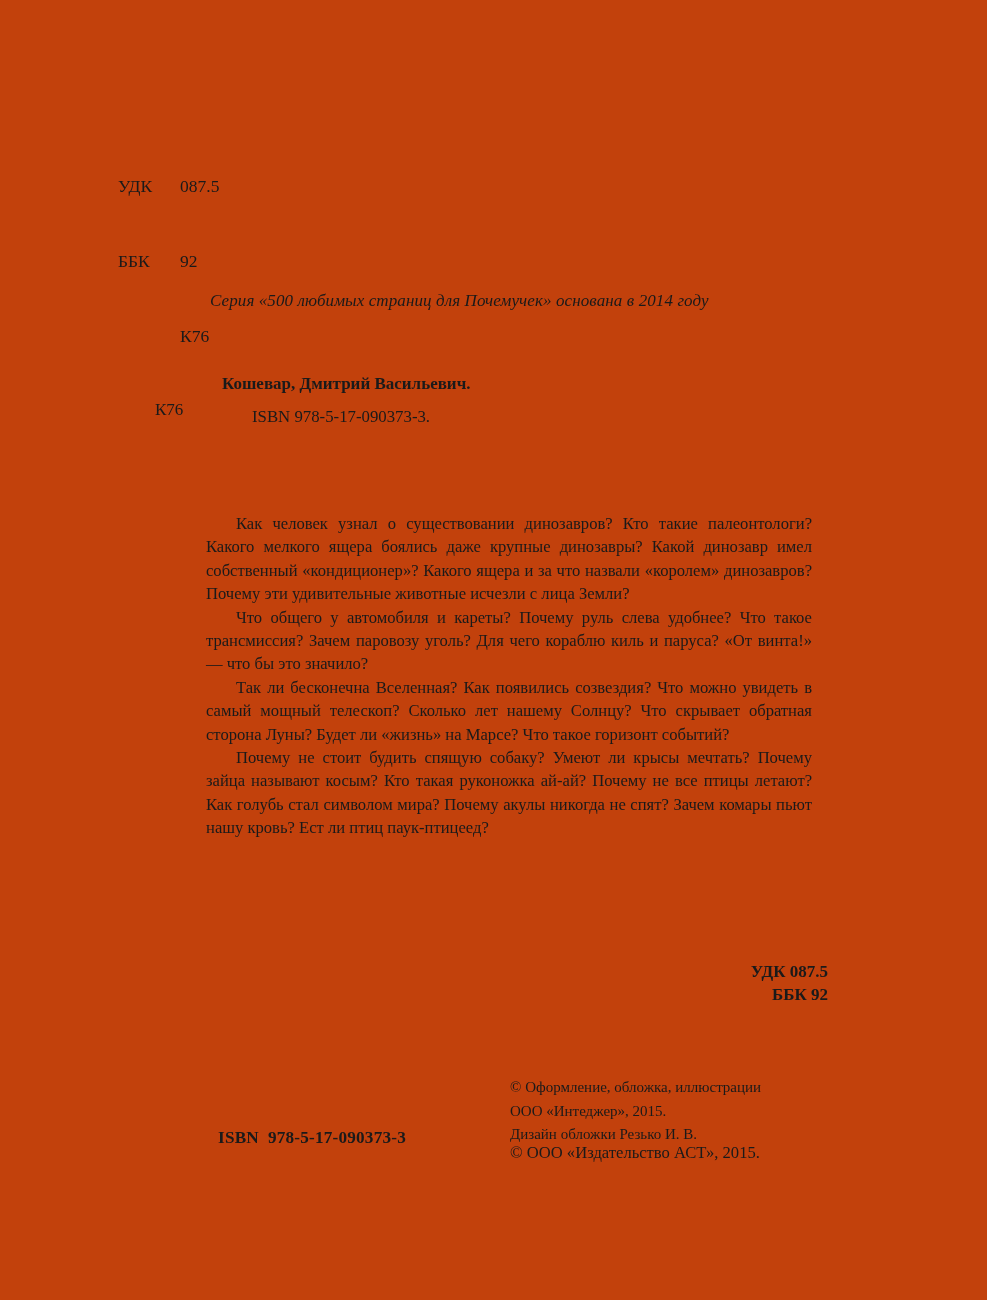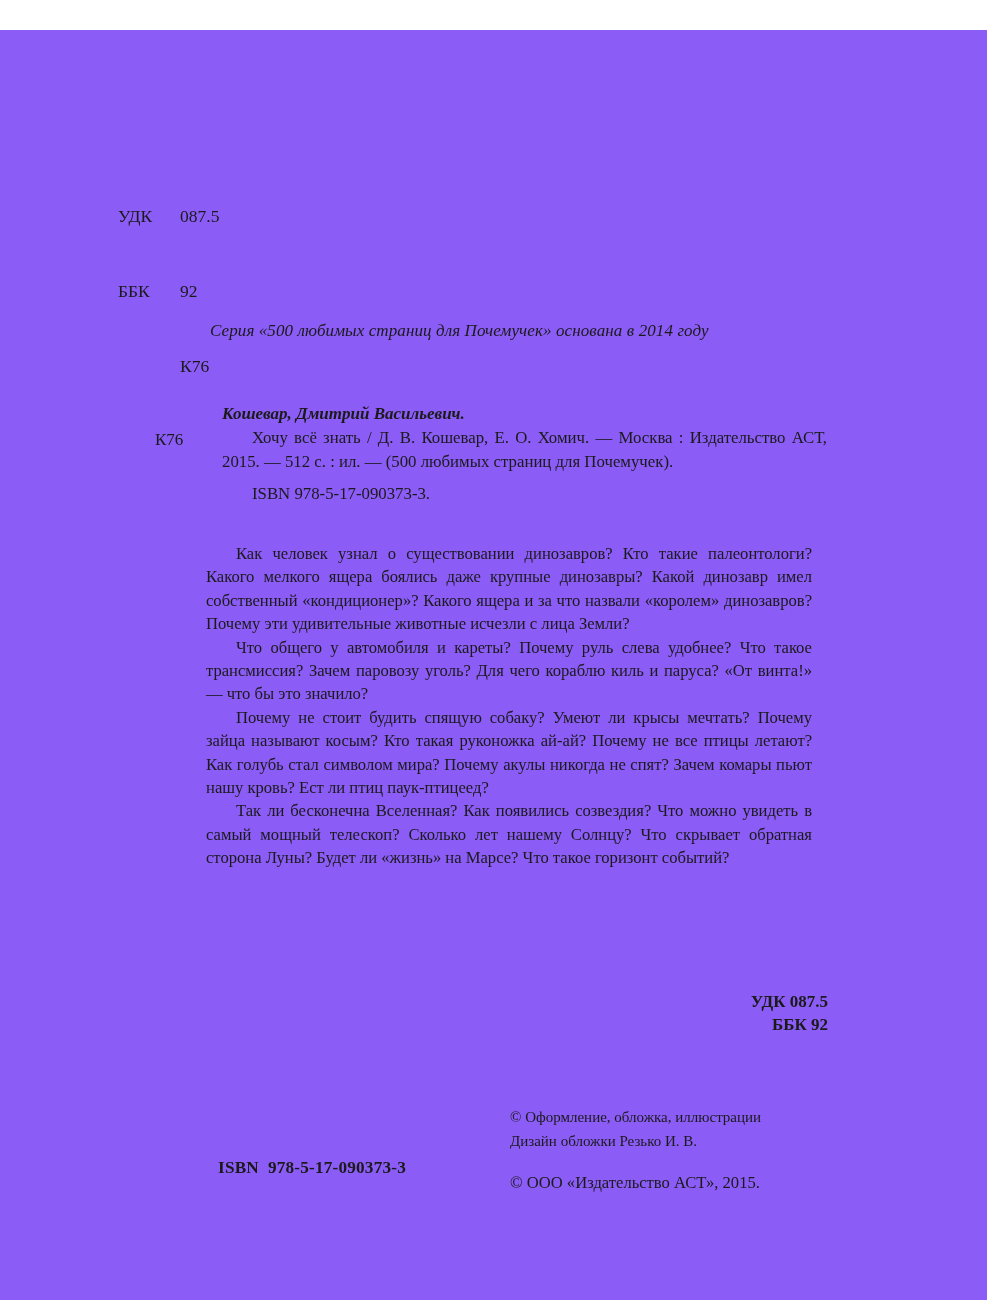--- a/index.html
+++ b/index.html
@@ -18,8 +18,7 @@
   .page {
     position: absolute;
     inset: 0;
-    background: #8b5cf6;
-    margin-top: 30px;
+    background: #c2410c;
   }
 
   

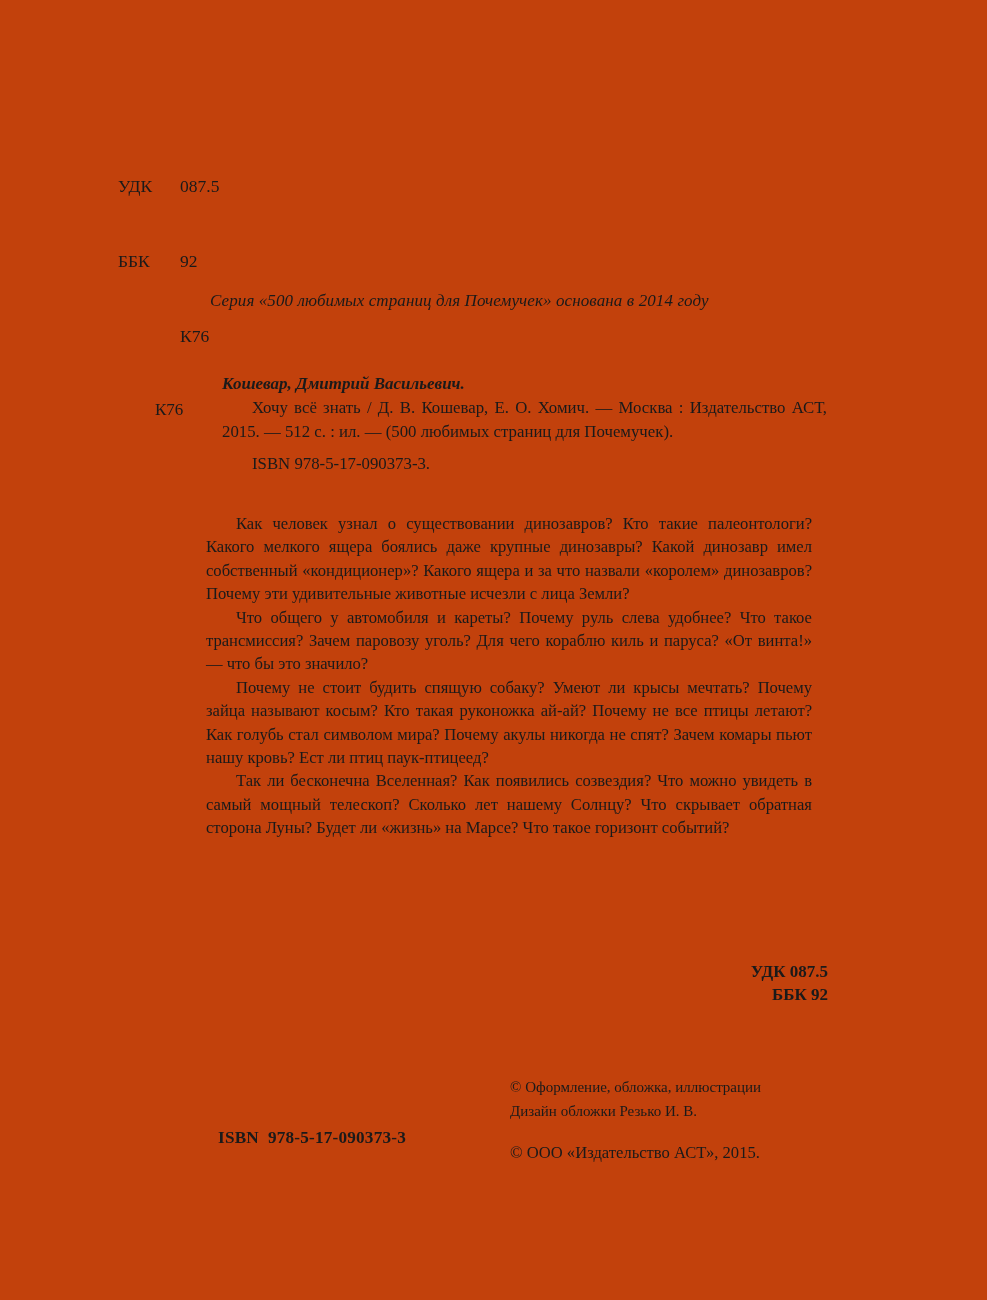--- a/index.html
+++ b/index.html
@@ -63,7 +63,6 @@
     font-size: 17px;
     line-height: 24px;
     margin: 0 0 0 0;
-    font-style: italic;
   }
   .record .descr {
     font-size: 16.8px;

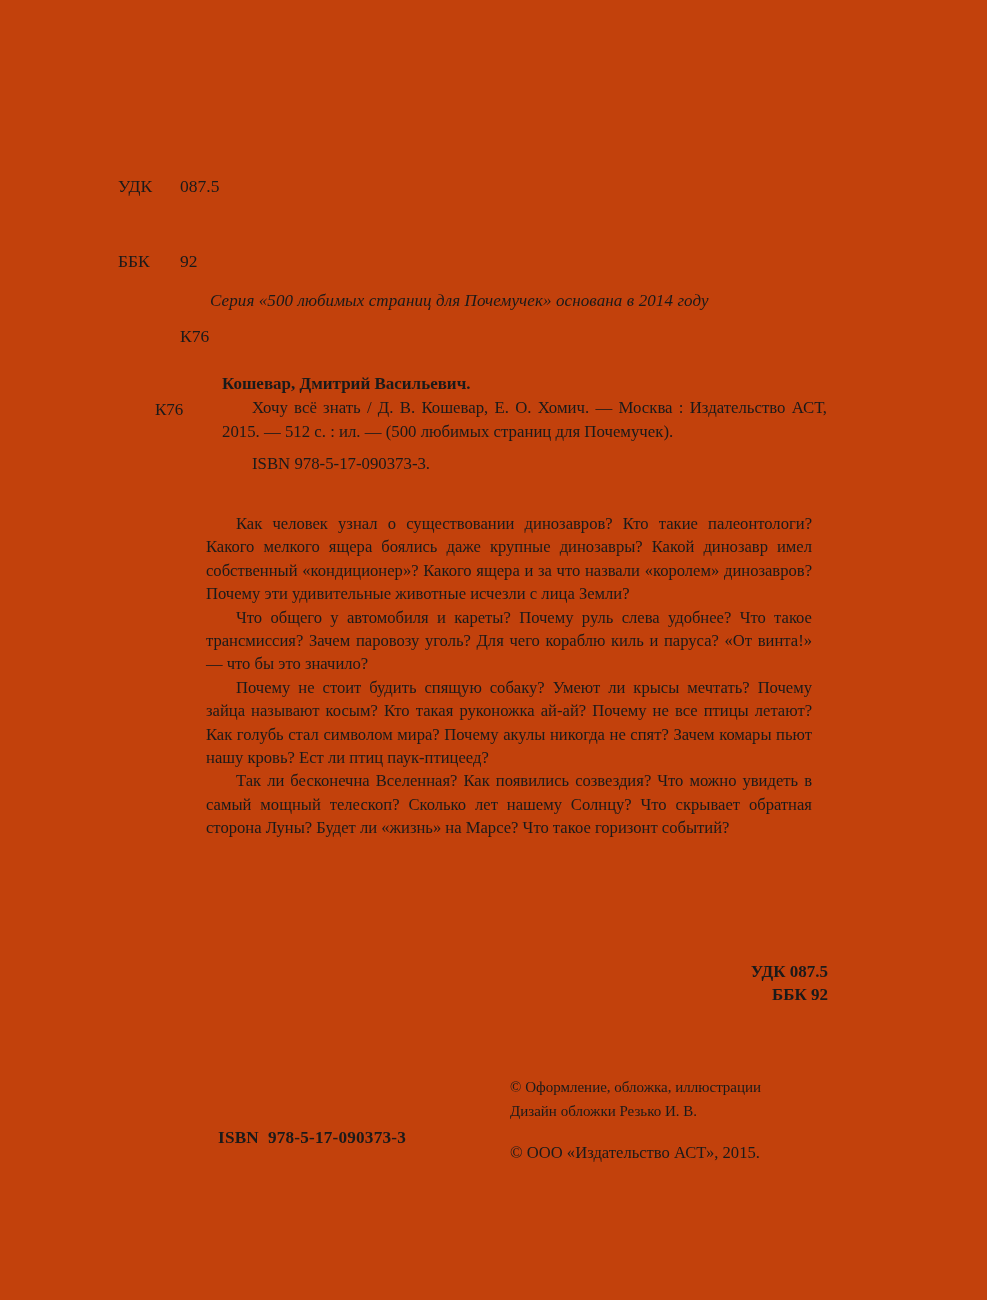--- a/index.html
+++ b/index.html
@@ -163,7 +163,6 @@
 
   <div class="record">
     <p class="author">Кошевар, Дмитрий Васильевич.</p>
-    <p class="descr">Хочу всё знать / Д. В. Кошевар, Е. О. Хомич. — Москва : Издательство АСТ, 2015. — 512 с. : ил. — (500 любимых страниц для Почемучек).</p>
     <p class="isbn-line">ISBN 978-5-17-090373-3.</p>
   </div>
 

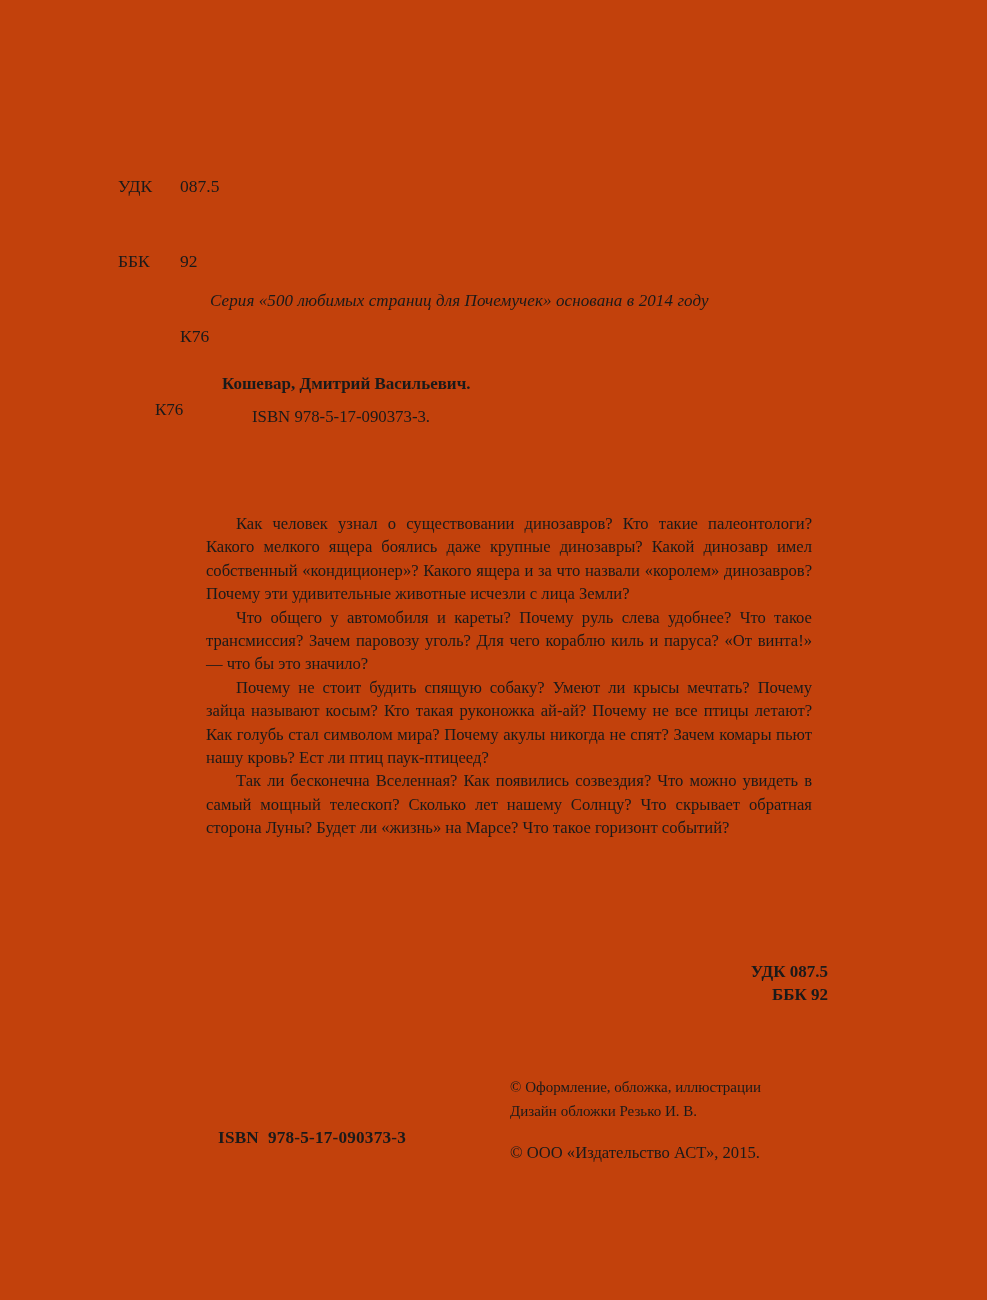--- a/index.html
+++ b/index.html
@@ -169,8 +169,8 @@
   <div class="annotation">
     <p>Как человек узнал о существовании динозавров? Кто такие палеонтоло­ги? Какого мелкого ящера боялись даже крупные динозавры? Какой динозавр имел собственный «кондиционер»? Какого ящера и за что назвали «королем» динозавров? Почему эти удивительные животные исчезли с лица Земли?</p>
     <p>Что общего у автомобиля и кареты? Почему руль слева удобнее? Что такое трансмиссия? Зачем паровозу уголь? Для чего кораблю киль и паруса? «От винта!» — что бы это значило?</p>
+    <p>Так ли бесконечна Вселенная? Как появились созвездия? Что можно увидеть в самый мощный телескоп? Сколько лет нашему Солнцу? Что скрывает обратная сторона Луны? Будет ли «жизнь» на Марсе? Что такое горизонт событий?</p>
     <p>Почему не стоит будить спящую собаку? Умеют ли крысы мечтать? Почему зайца называют косым? Кто такая руконожка ай-ай? Почему не все птицы летают? Как голубь стал символом мира? Почему акулы никогда не спят? Зачем комары пьют нашу кровь? Ест ли птиц паук-птицеед?</p>
-    <p>Так ли бесконечна Вселенная? Как появились созвездия? Что можно увидеть в самый мощный телескоп? Сколько лет нашему Солнцу? Что скрывает обратная сторона Луны? Будет ли «жизнь» на Марсе? Что такое горизонт событий?</p>
   </div>
 
   <div class="udk-bottom">

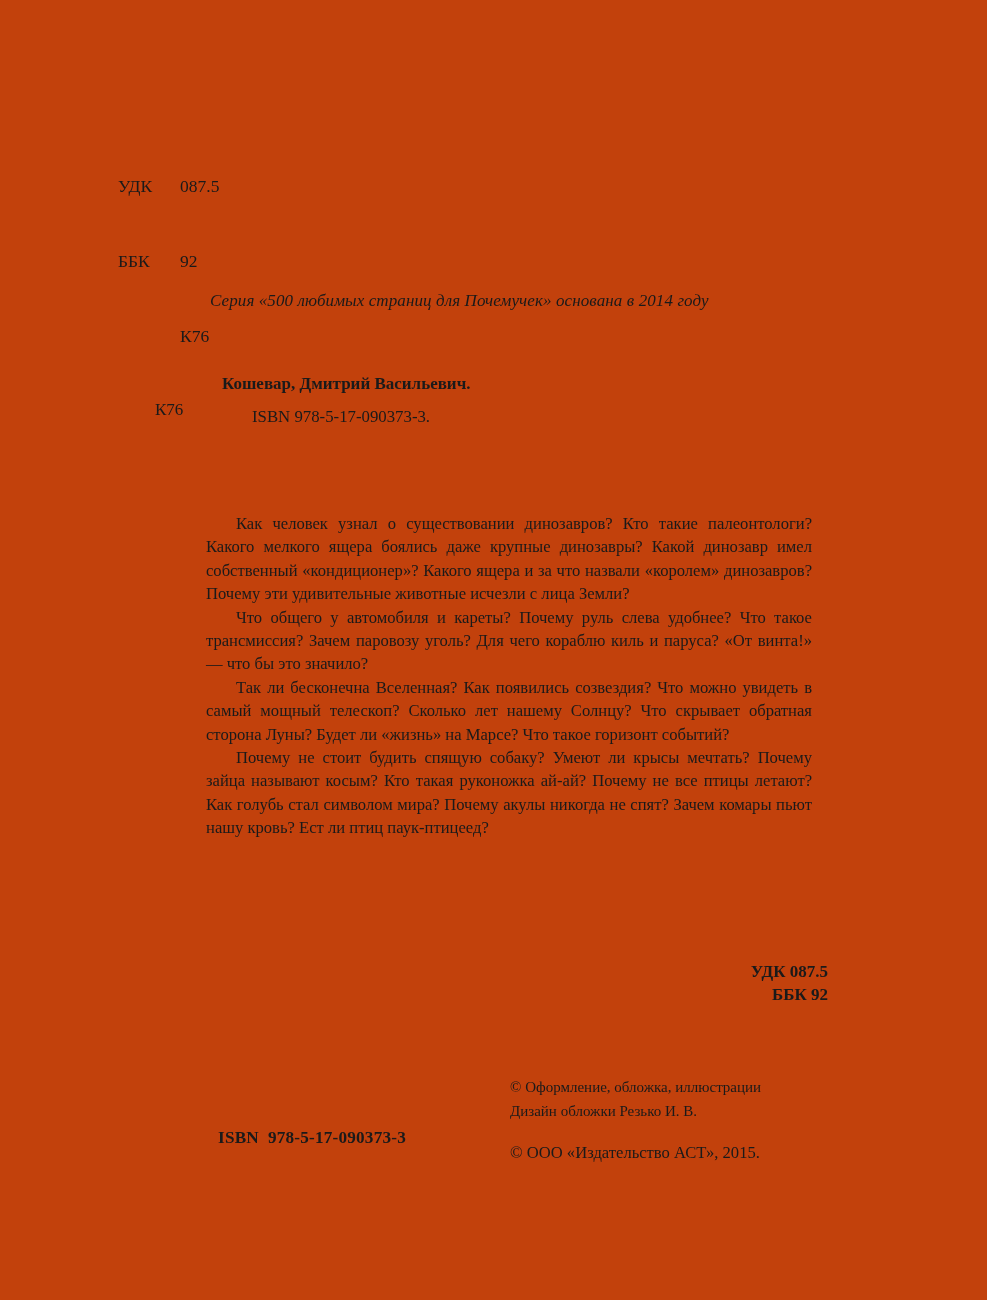--- a/index.html
+++ b/index.html
@@ -180,6 +180,7 @@
 
   <div class="copyright">
     <span class="row">© Оформление, обложка, иллюстрации</span>
+    <span class="row">ООО «Интеджер», 2015.</span>
     <span class="row">Дизайн обложки Резько И. В.</span>
   </div>
 

